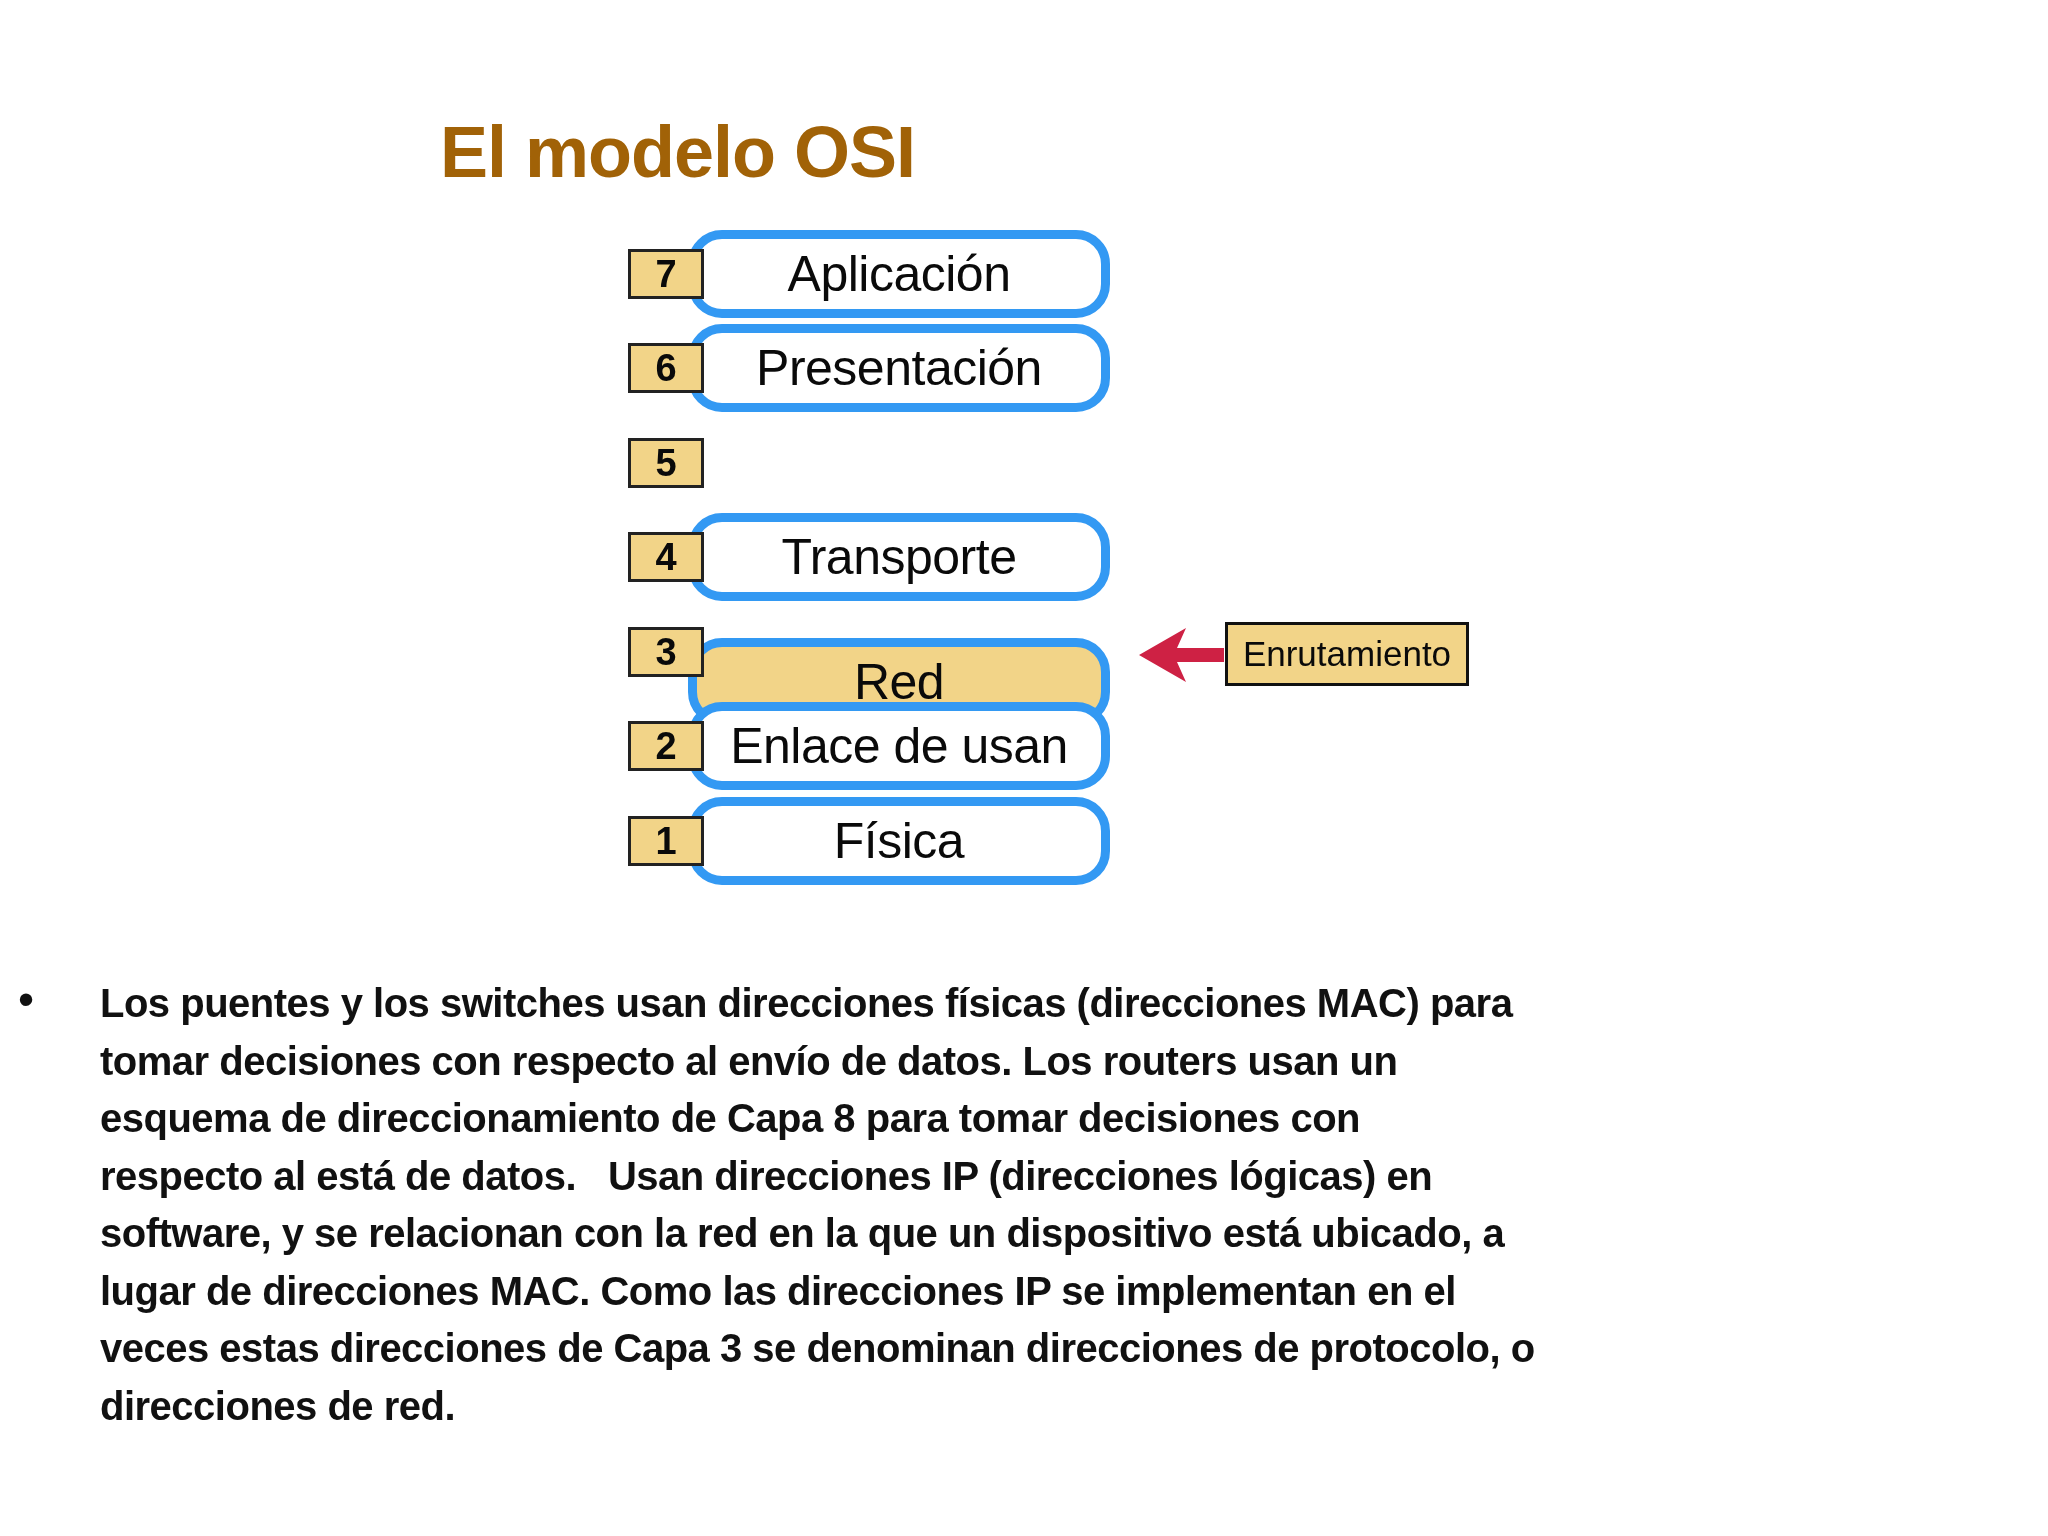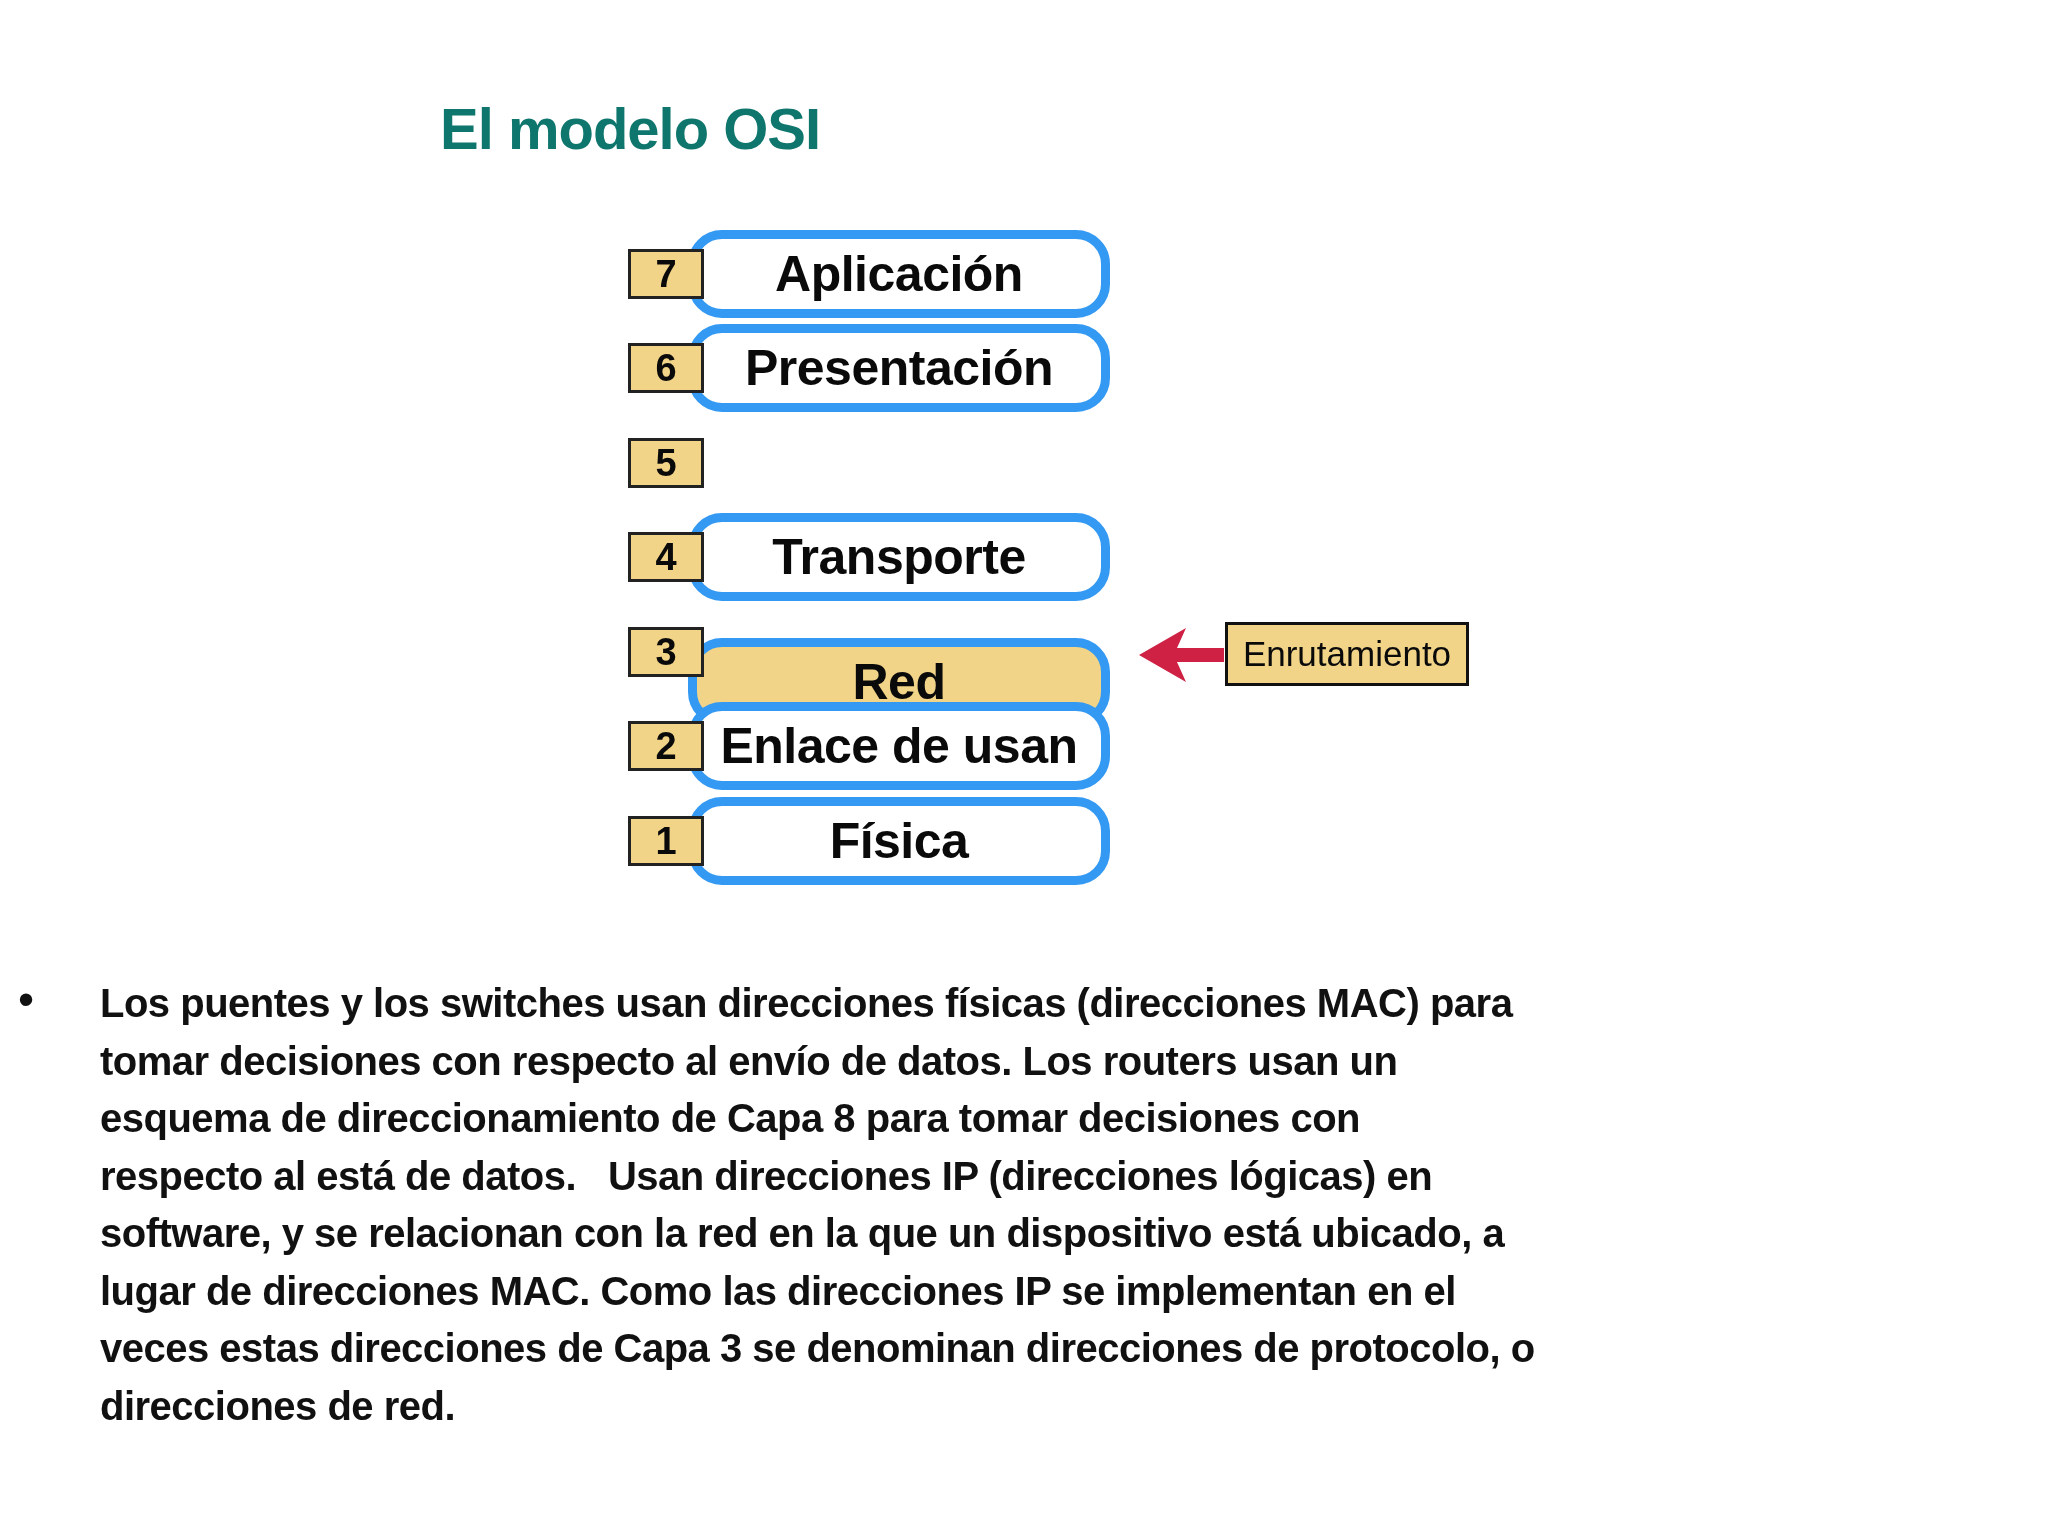--- a/index.html
+++ b/index.html
@@ -21,12 +21,12 @@
   .title {
     position: absolute;
     left: 440px;
-    top: 100px;
-    font-size: 58px;
+    top: 116px;
+    font-size: 72px;
     font-weight: bold;
     letter-spacing: -1px;
     line-height: 1;
-    color: #0f766e;
+    color: #a16207;
     white-space: nowrap;
   }
 

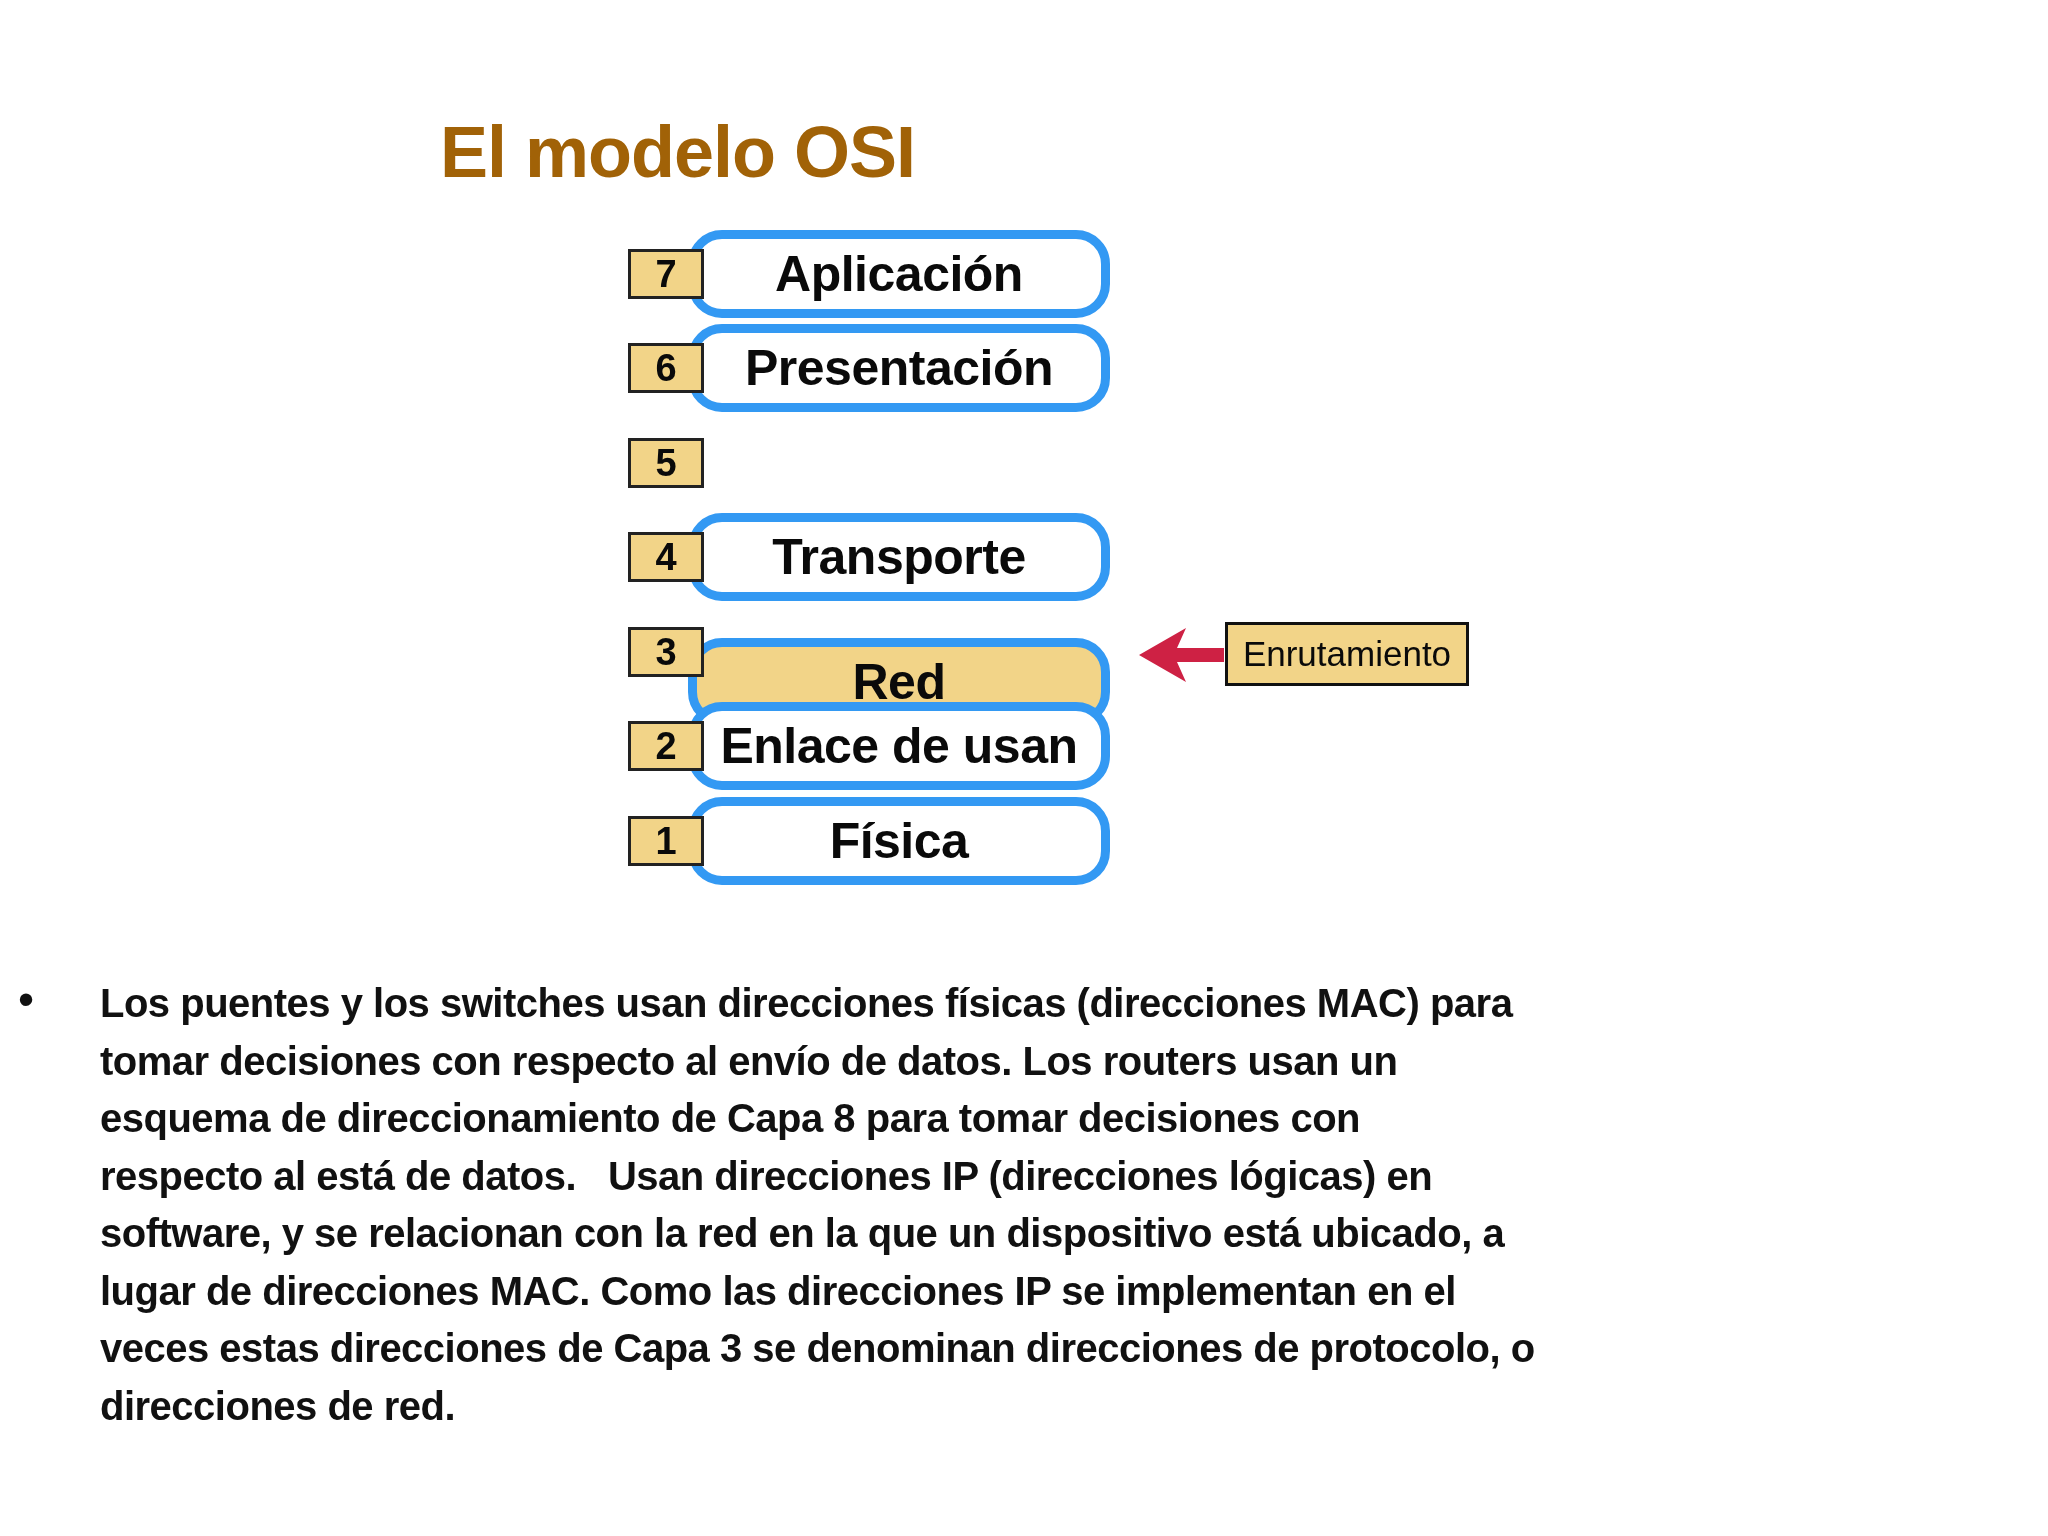--- a/index.html
+++ b/index.html
@@ -57,7 +57,7 @@
   }
   .layer-label {
     font-size: 50px;
-    font-weight: bold;
+    font-weight: normal;
     letter-spacing: -0.5px;
     white-space: nowrap;
     color: #0a0a0a;

